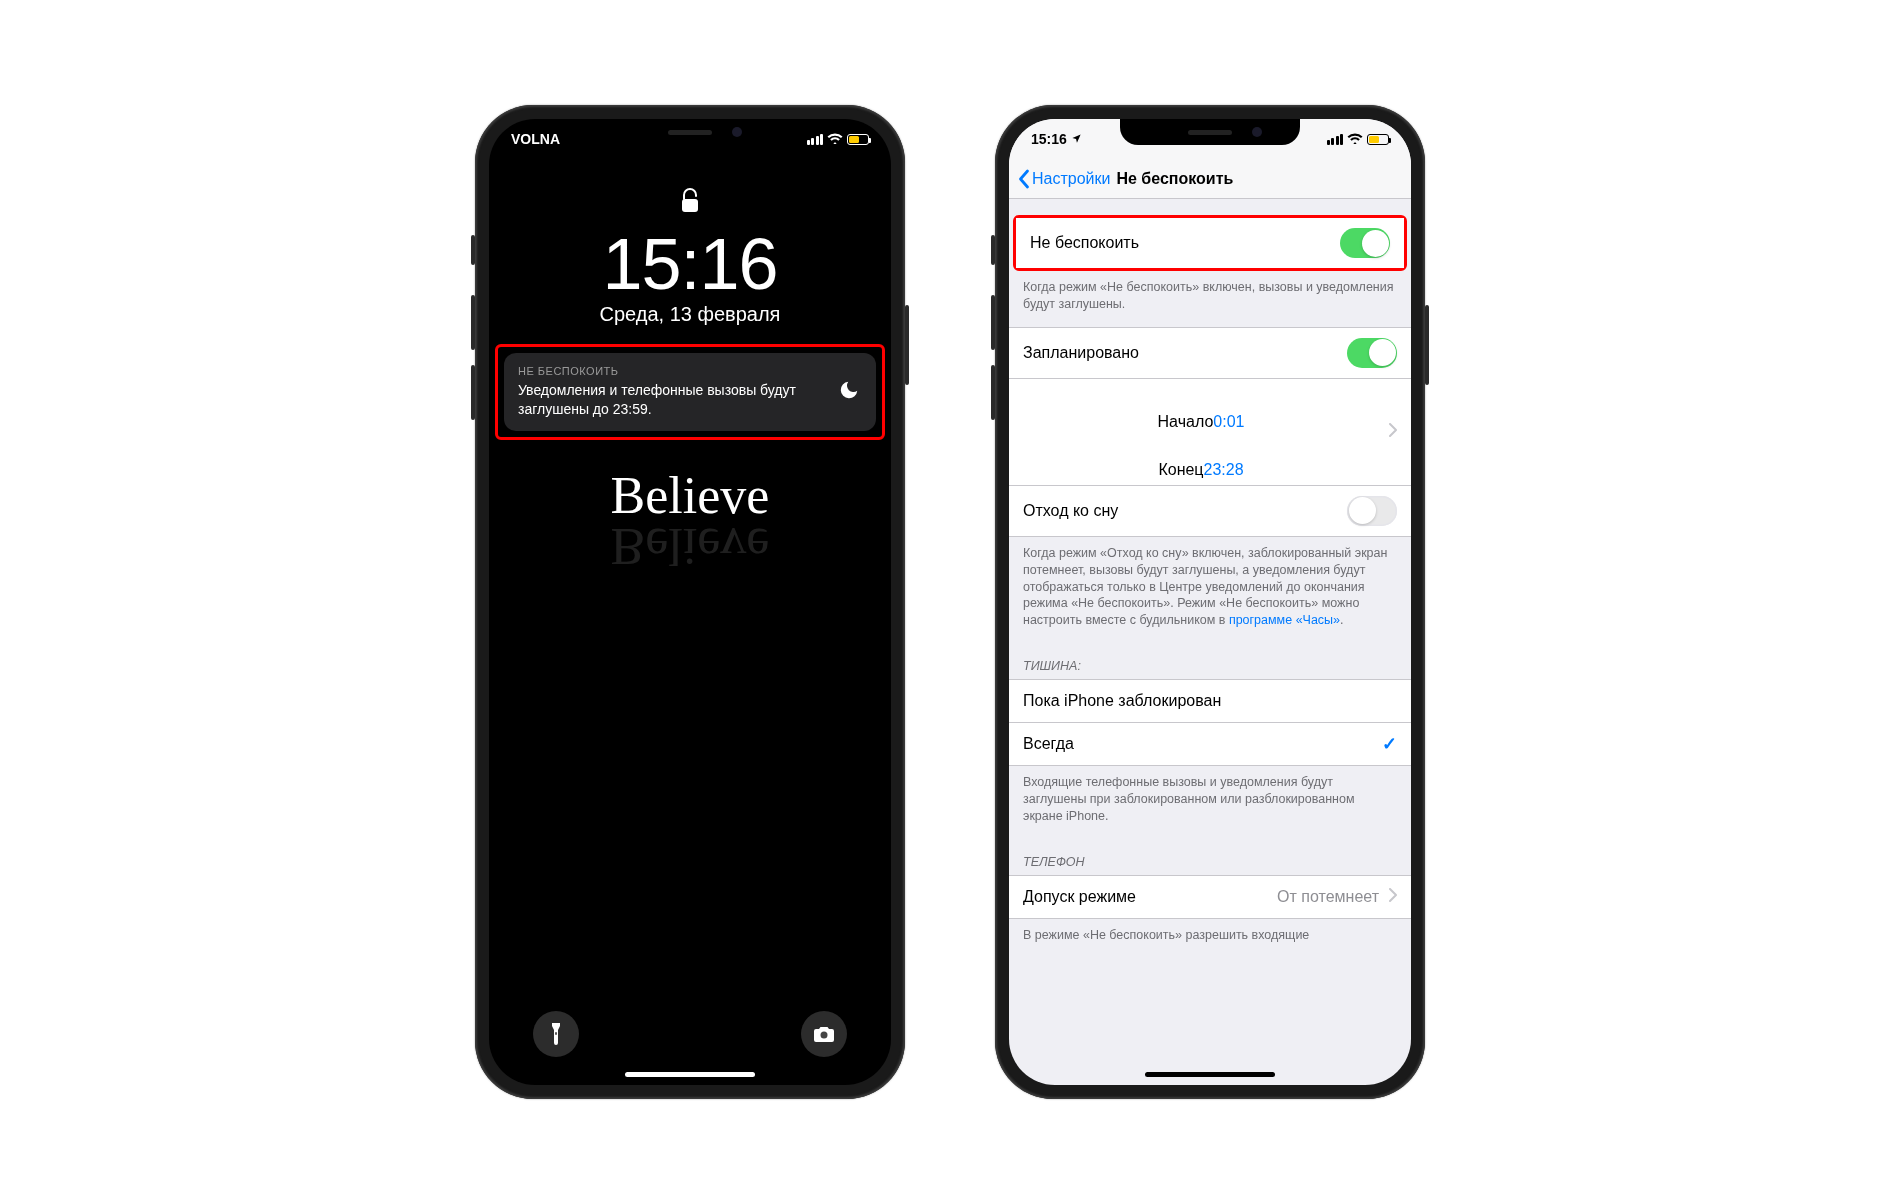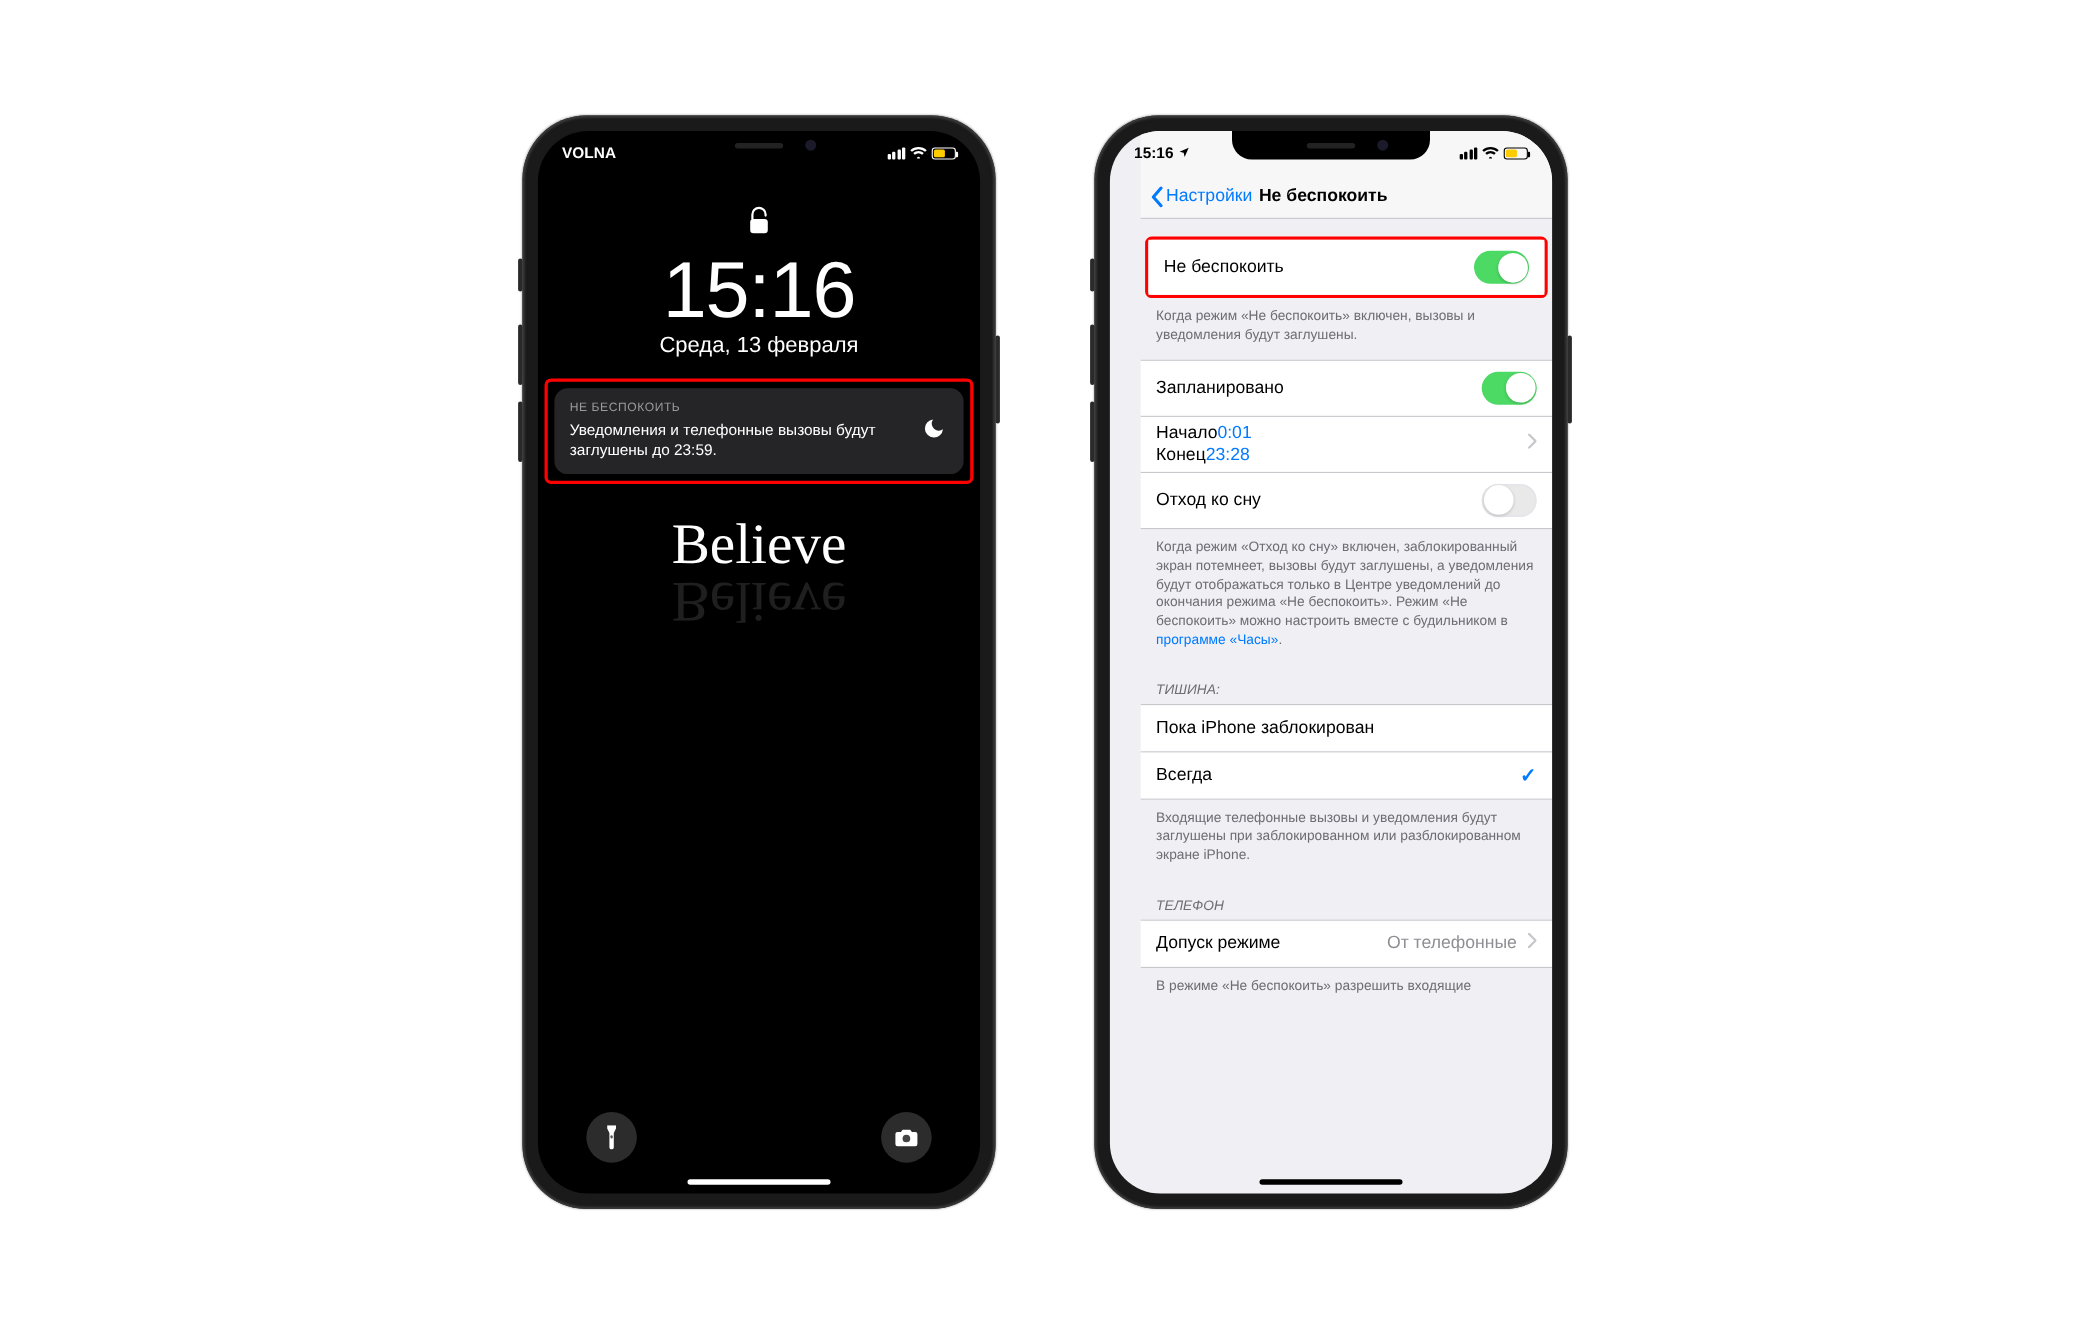--- a/index.html
+++ b/index.html
@@ -74,7 +74,7 @@
 .home-indicator { position:absolute; bottom:8px; left:50%; transform:translateX(-50%); width:130px; height:5px; border-radius:3px; }
 
 
-.settings-scroll { position: absolute; top: 0; left:0; right:0; bottom:0; overflow: hidden; padding-left: 28px; }
+.settings-scroll { position: absolute; top: 0; left:0; right:0; bottom:0; overflow: hidden; }
 .nav-bar { padding-top: 40px; height: 80px; background: #f7f7f8; border-bottom: .5px solid #c8c7cc; display:flex; align-items:center; padding-left:8px; padding-right: 8px; position: relative; }
 .nav-back { color:#007aff; font-size:16px; display:flex; align-items:center; }
 .nav-title-inline { font-weight:600; font-size:16px; margin-left: 6px; color:#000; }

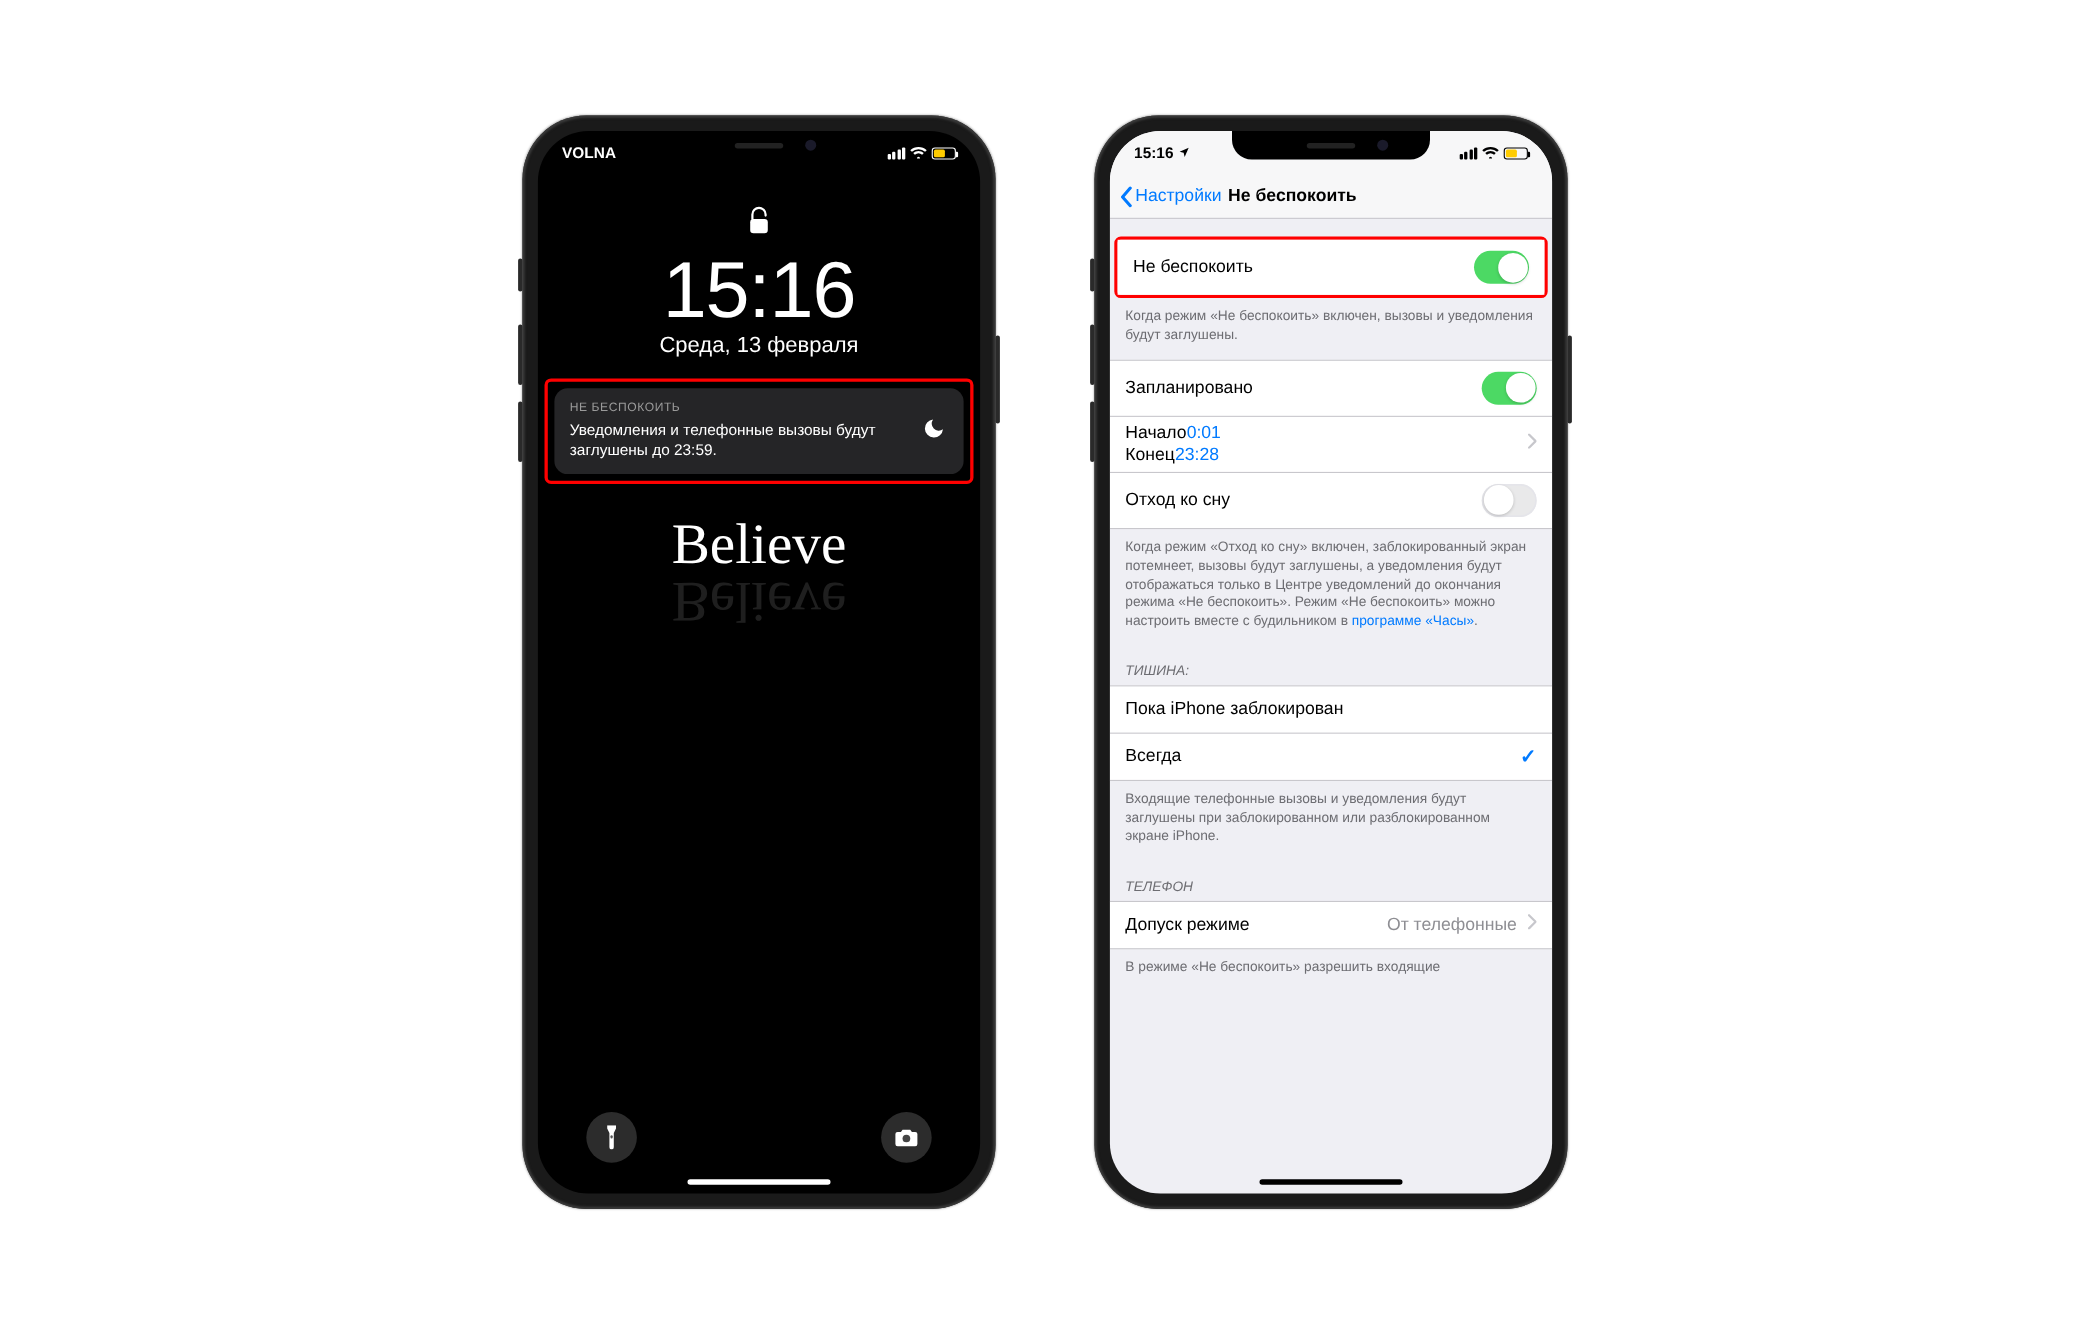--- a/index.html
+++ b/index.html
@@ -99,7 +99,7 @@
 .check { color:#007aff; font-size:18px; font-weight:600; }
 
 .sched-inner { flex:1; display:flex; flex-direction:column; gap:2px; }
-.sched-line { display:flex; justify-content:flex-start; }
+.sched-line { display:flex; justify-content:center;margin-top:28px; }
 
 .link { color:#007aff; }
 </style>

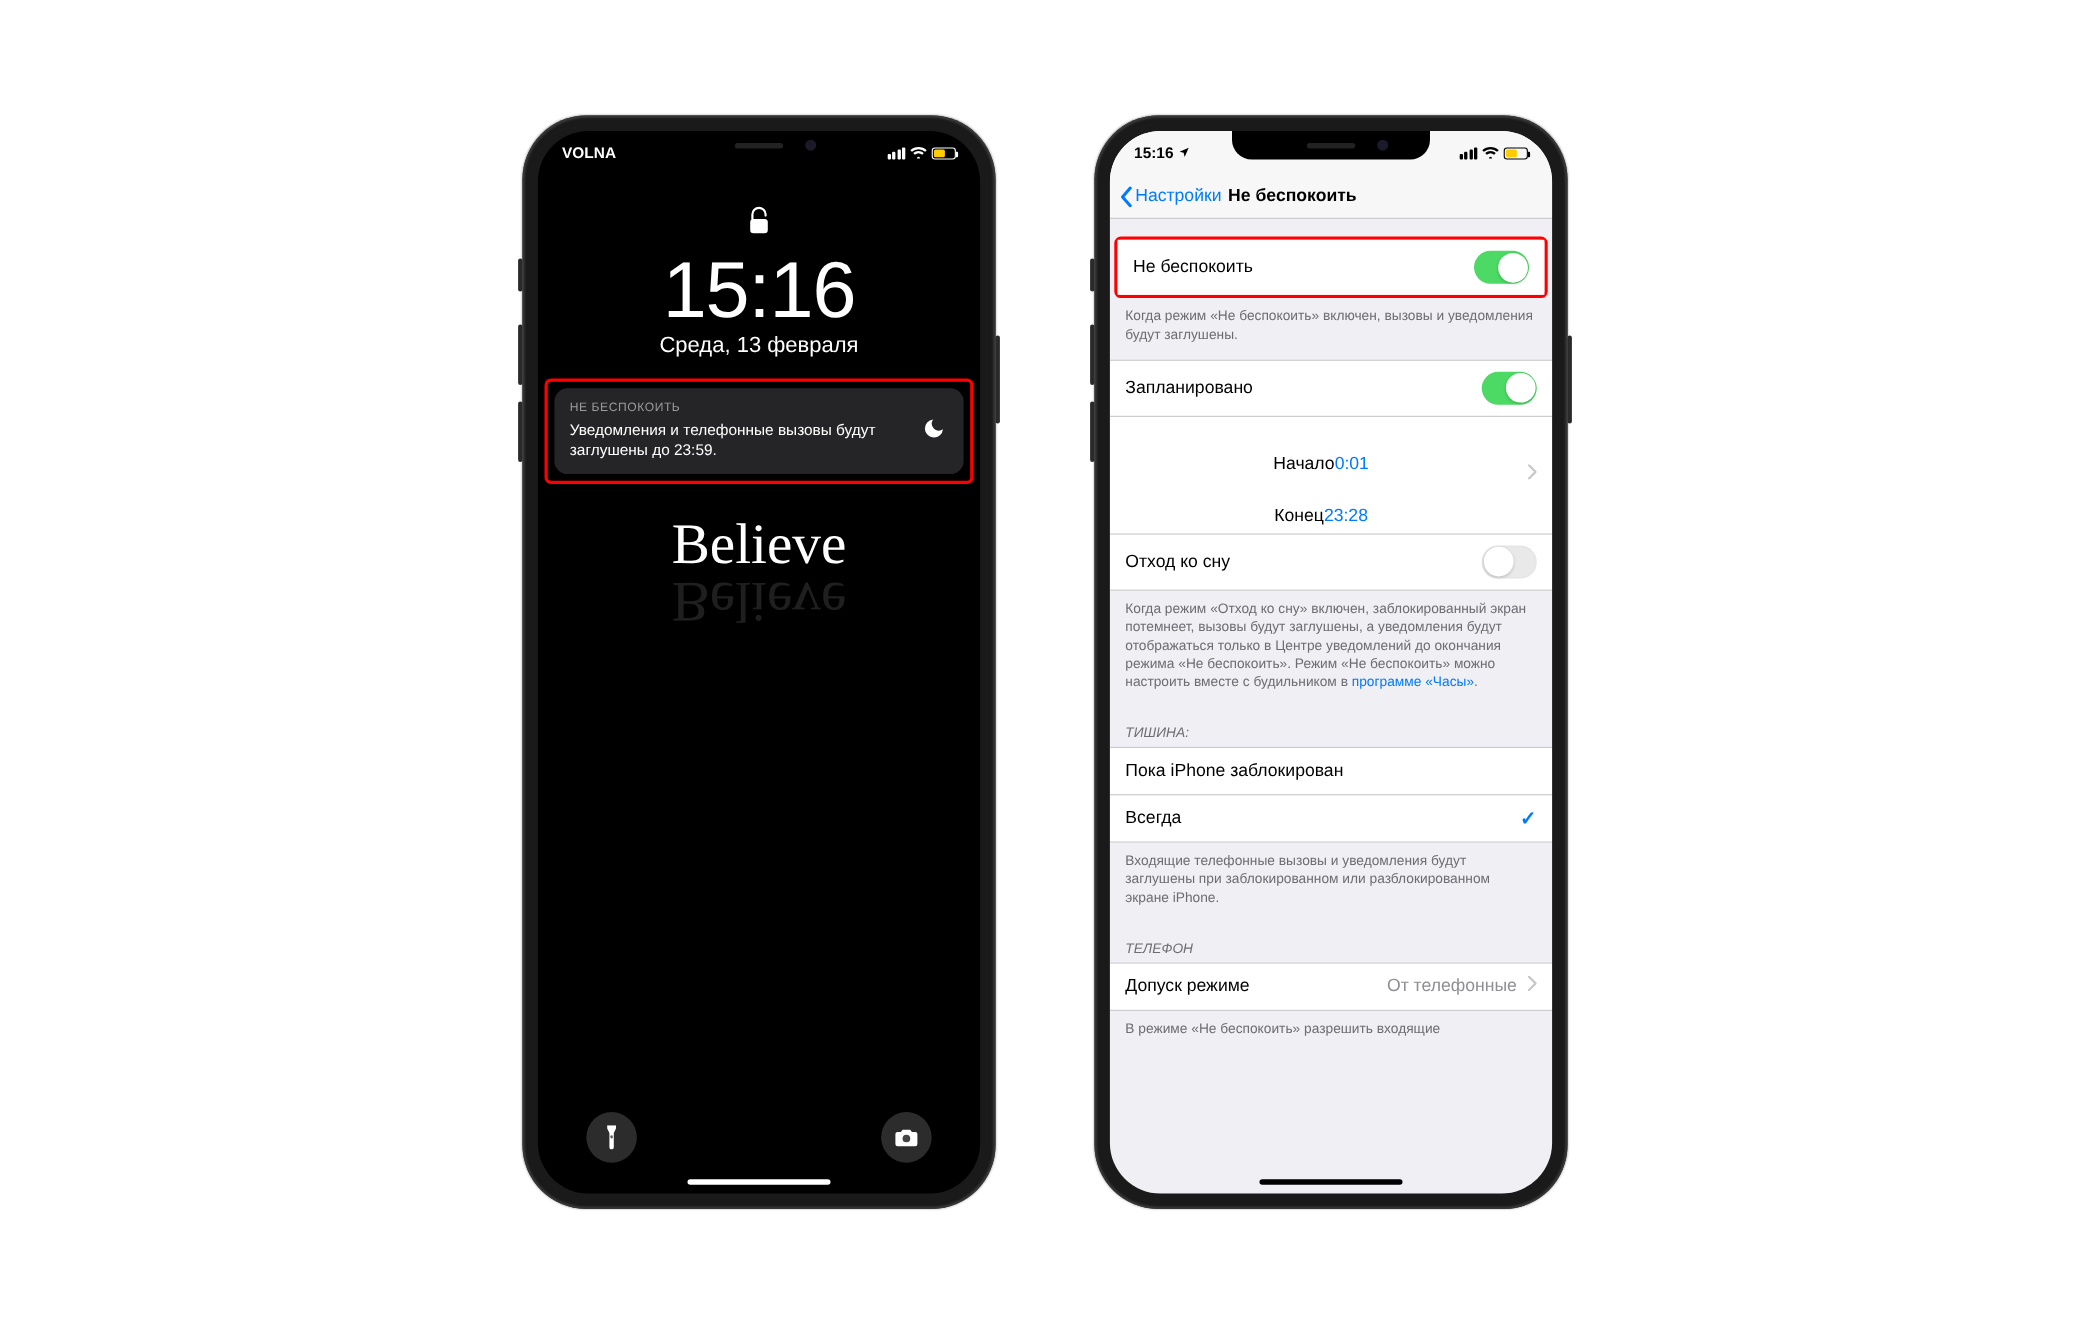--- a/index.html
+++ b/index.html
@@ -295,7 +295,7 @@
       <div class="group">
         <div class="row">
           <span class="label">Допуск режиме</span>
-          <span class="value gray">От телефонные</span>
+          <span class="value gray">От потемнеет</span>
           <span class="chevron">
             <svg width="8" height="14" viewBox="0 0 8 14">
                 <path d="M1 1l6 6-6 6" stroke="#c7c7cc" stroke-width="2" fill="none" stroke-linecap="round" stroke-linejoin="round"></path>

